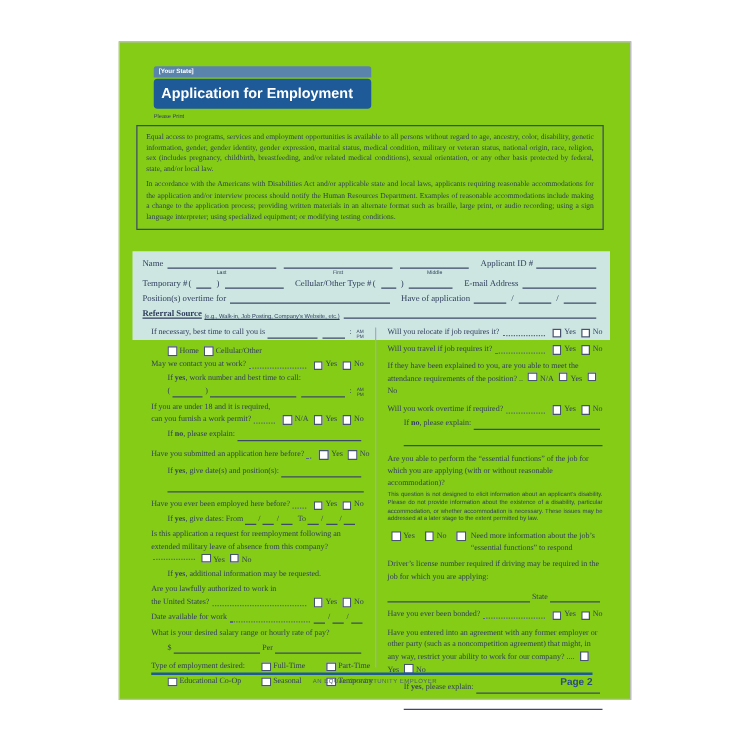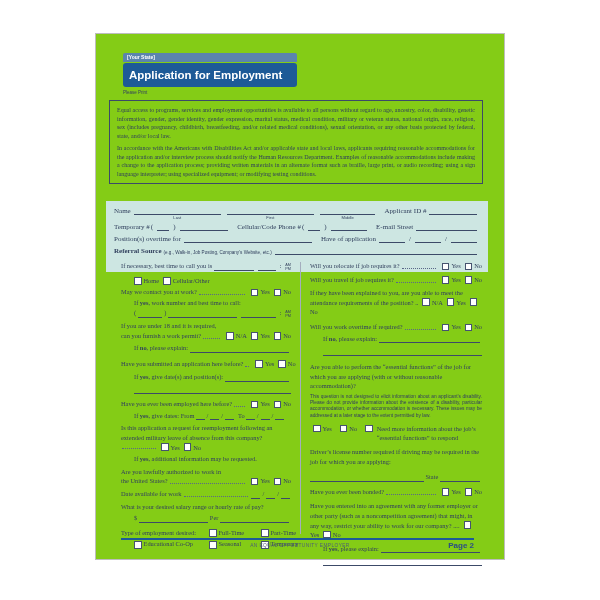--- a/index.html
+++ b/index.html
@@ -108,7 +108,7 @@
         <span class="seg segw12"></span>
         <span class="par">)</span>
         <span class="seg f08"></span>
-        <span class="lab ml6">Cellular/Code Phone #</span>
+        <span class="lab ml6">Cellular/Other Type #</span>
         <span class="par">(</span>
         <span class="seg segw12"></span>
         <span class="par">)</span>

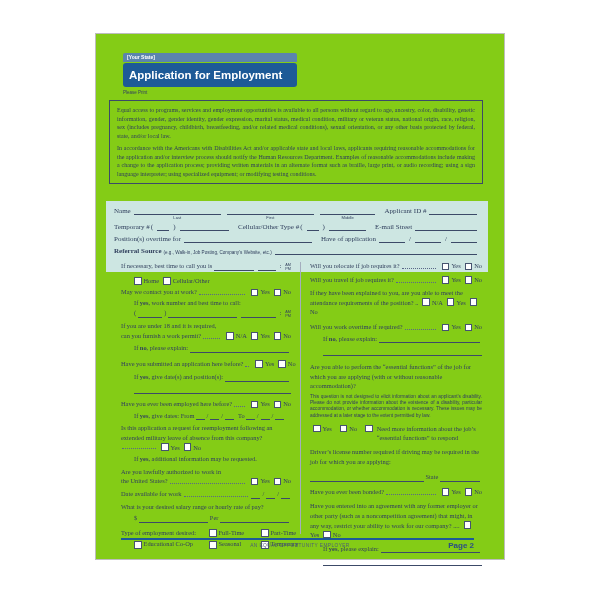--- a/index.html
+++ b/index.html
@@ -113,7 +113,7 @@
         <span class="seg segw12"></span>
         <span class="par">)</span>
         <span class="seg f06"></span>
-        <span class="lab ml6">E-mail Street</span>
+        <span class="lab ml6">E-mail Address</span>
         <span class="seg f10"></span>
       </div>
       <div class="trow" style="margin-top:3px;">

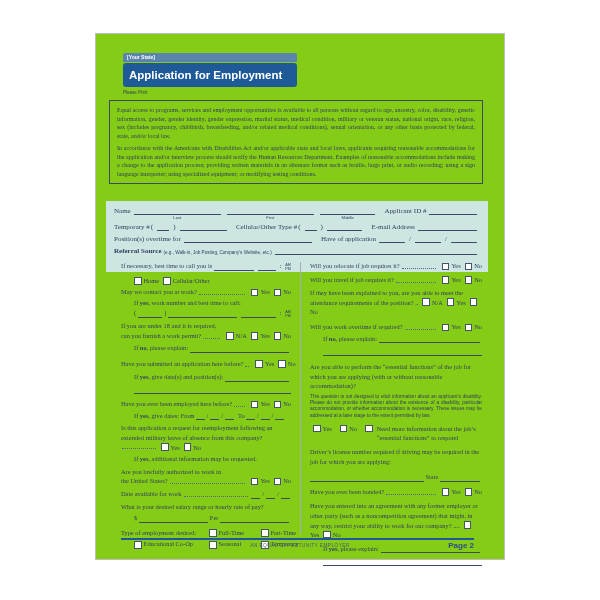--- a/index.html
+++ b/index.html
@@ -126,7 +126,7 @@
         <span class="sl">/</span>
         <span class="seg segw10"></span>
       </div>
-      <div class="trow" style="margin-top:4px;">
+      <div class="trow" style="margin-top:4px;text-decoration:underline;">
         <span class="lab bold">Referral Source</span>
         <span class="tinynote">(e.g., Walk-in, Job Posting, Company’s Website, etc.)</span>
         <span class="seg f10"></span>

